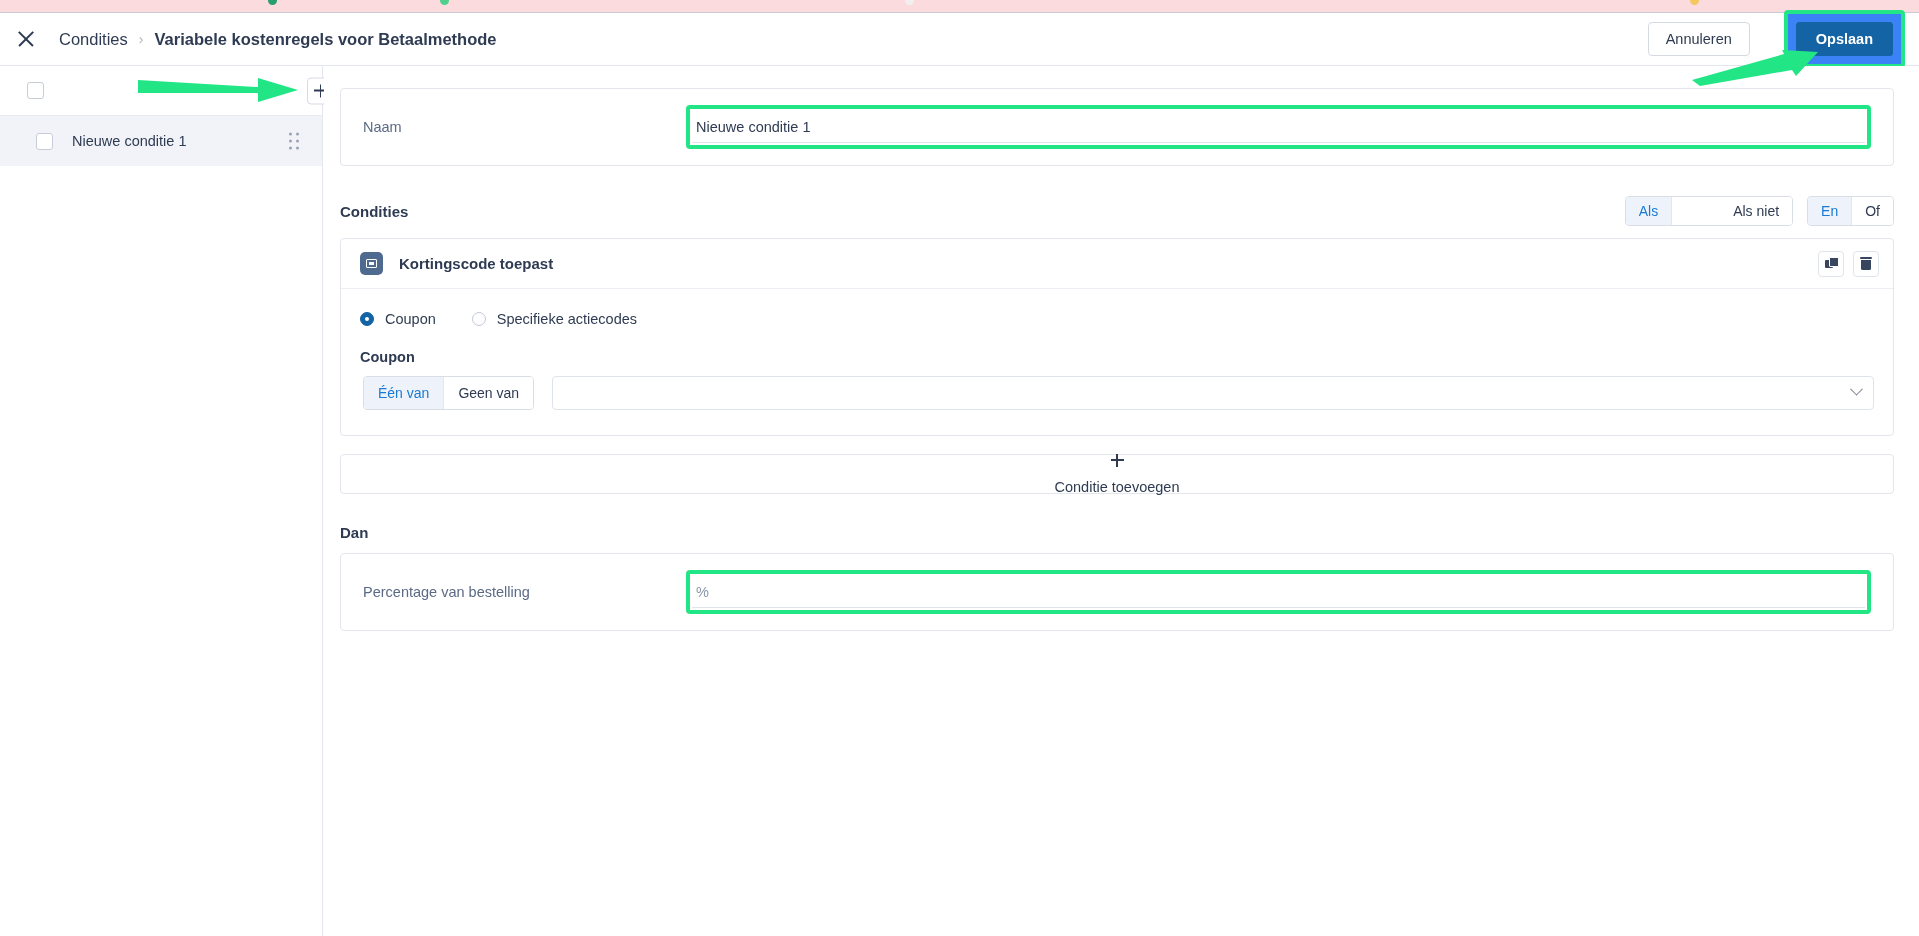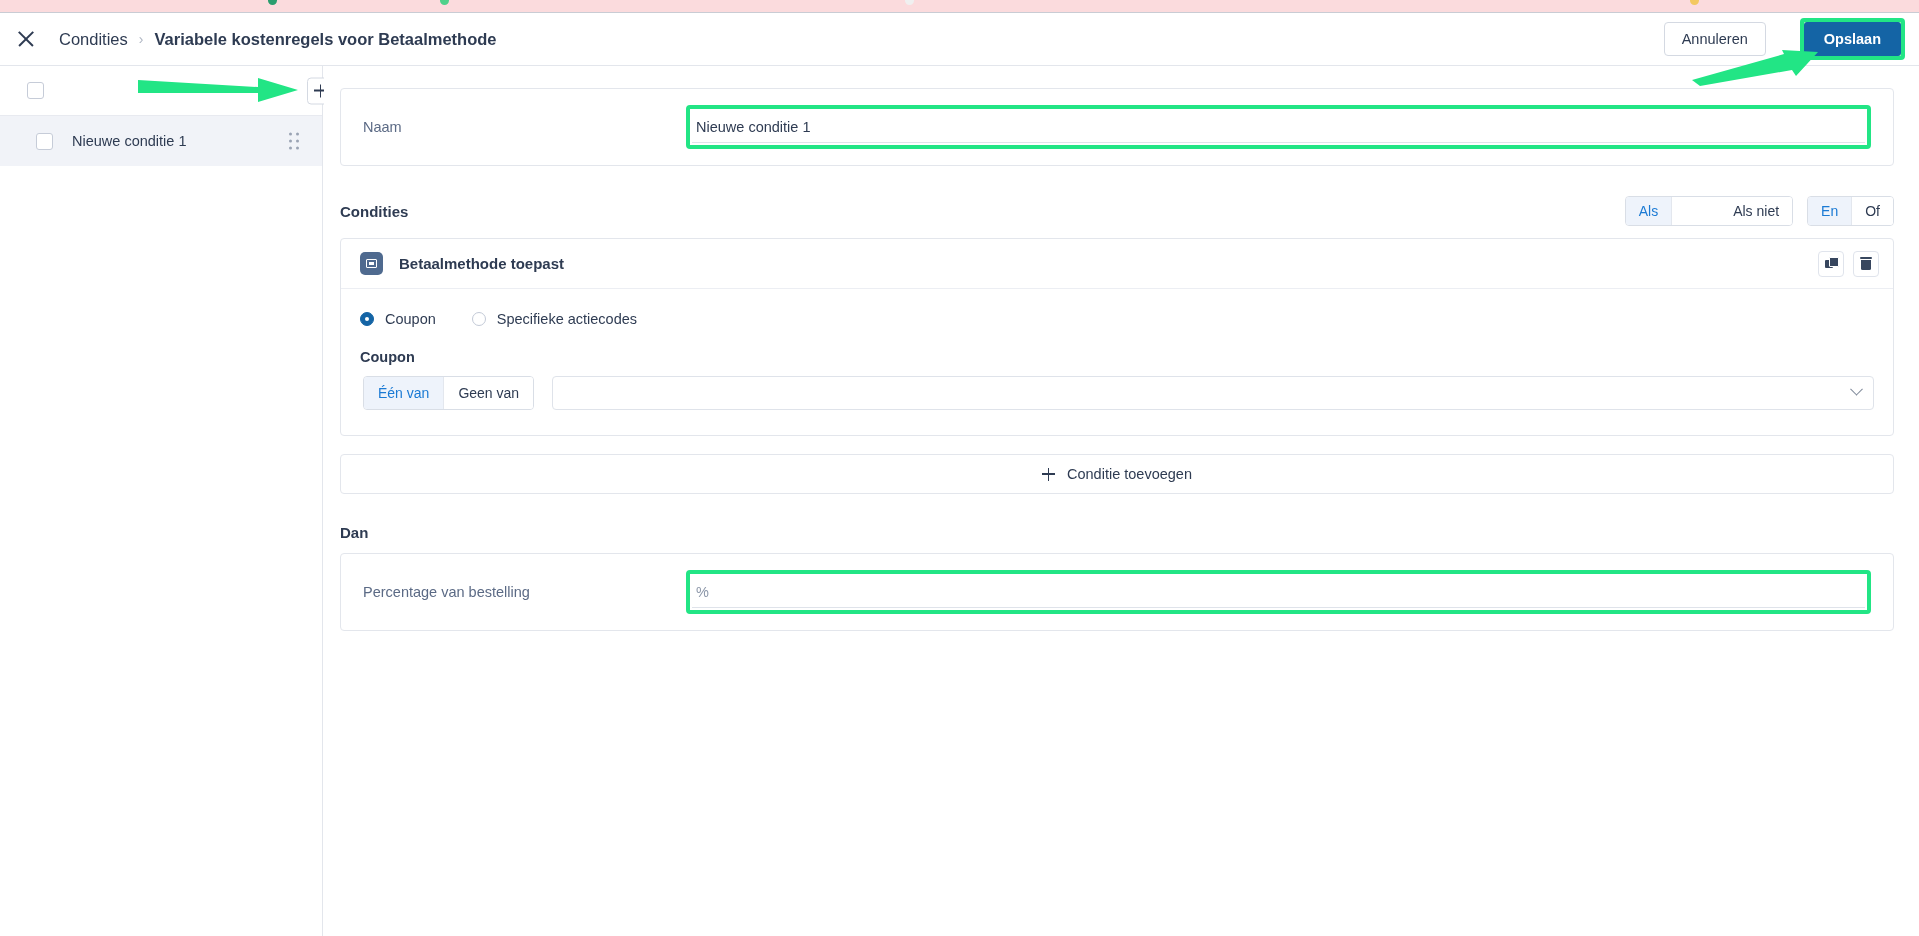--- a/index.html
+++ b/index.html
@@ -62,7 +62,7 @@
   }
   #save-wrap {
     border: 4px solid #22e585; border-radius: 4px;
-    margin-left: 16px; padding: 0; background: #86efac;
+    margin-left: 16px; padding: 8px; background: #3b82f6;
     display: flex;
   }
   #btn-opslaan {

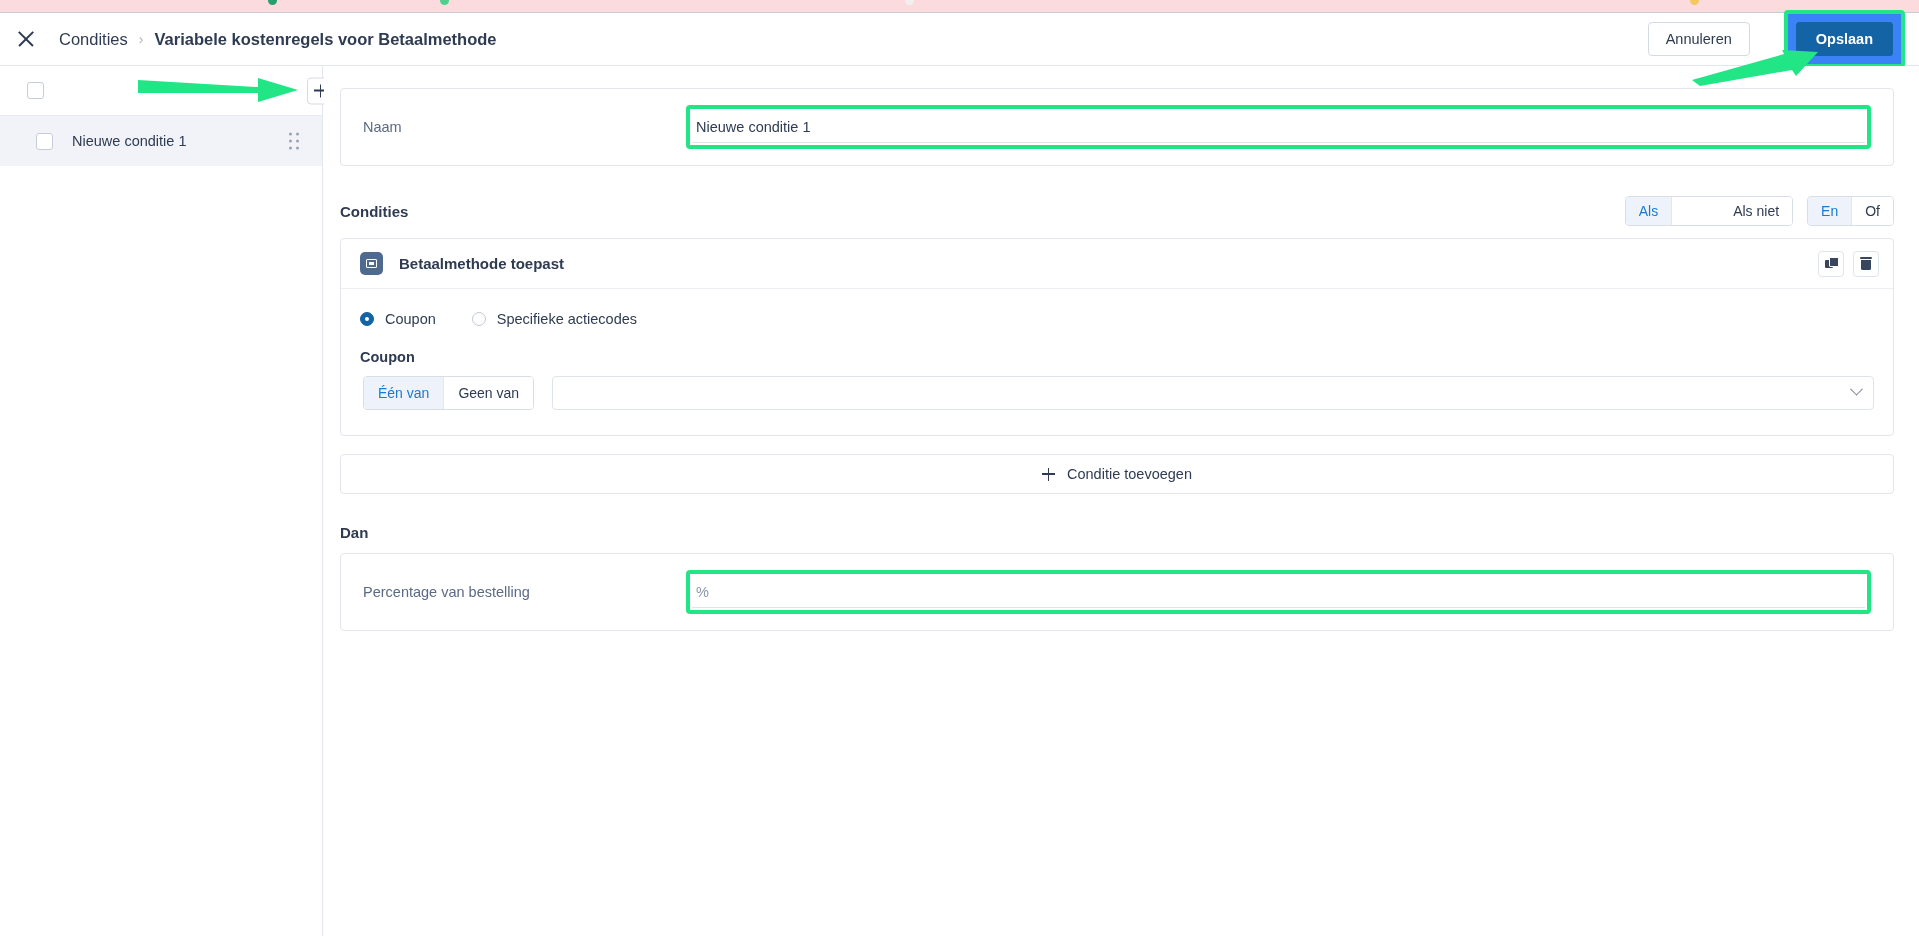--- a/index.html
+++ b/index.html
@@ -360,7 +360,7 @@
         <span class="cond-icon">
             <b></b>
           </span>
-        <span class="card-title">Betaalmethode toepast</span>
+        <span class="card-title">Kortingscode toepast</span>
         <div class="card-head-actions">
           <div class="icon-btn">
             <span class="copy-glyph"></span>

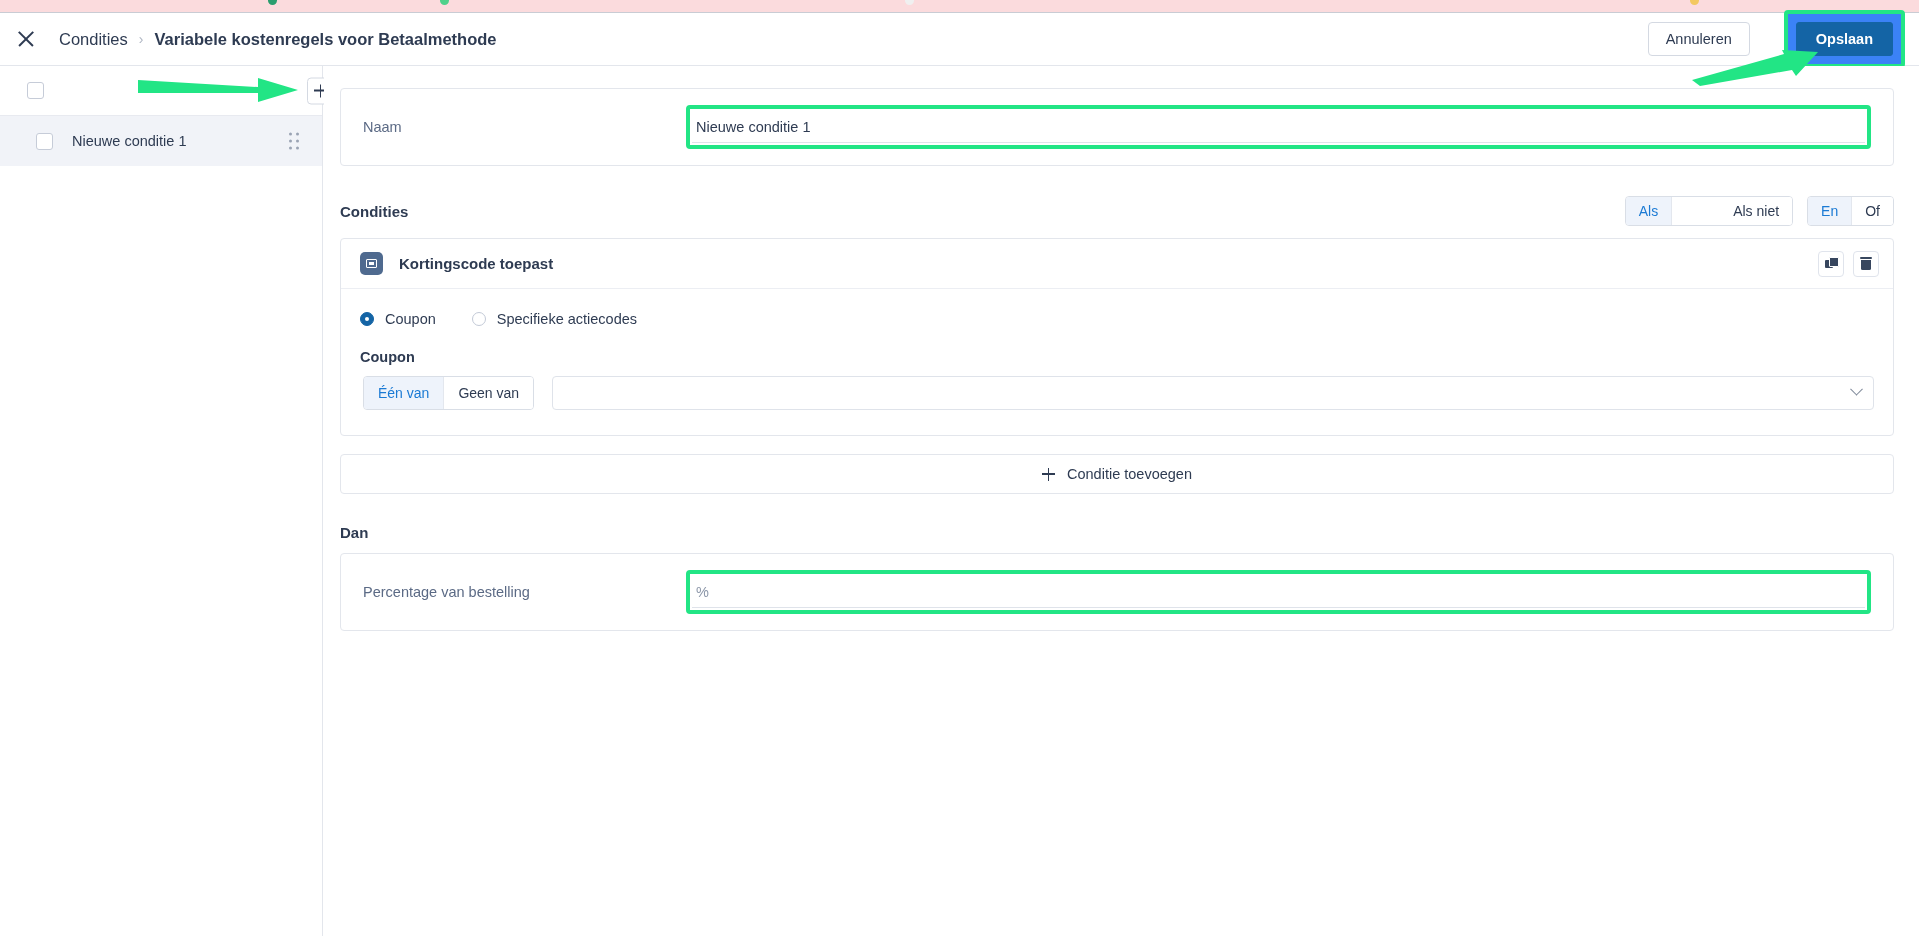--- a/index.html
+++ b/index.html
@@ -269,7 +269,7 @@
     border: 1px solid #e3e6ec; border-radius: 4px; background: #fff;
     display: flex; align-items: center; justify-content: center;
     cursor: pointer; gap: 12px;
-    font-size: 14.5px; color: #2e3b52;
+    font-size: 14.5px; color: #2e3b52; flex-direction: column;
   }
   .plus-glyph {
     position: relative; width: 13px; height: 13px; flex: 0 0 auto;

